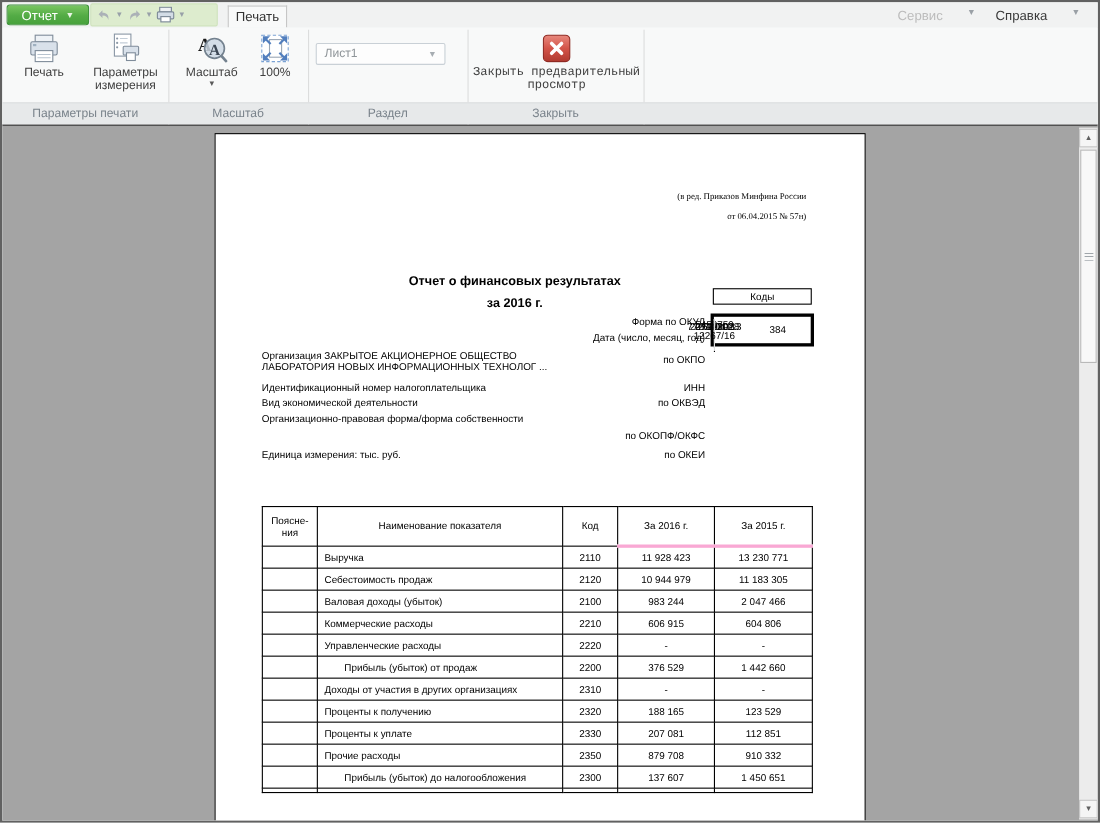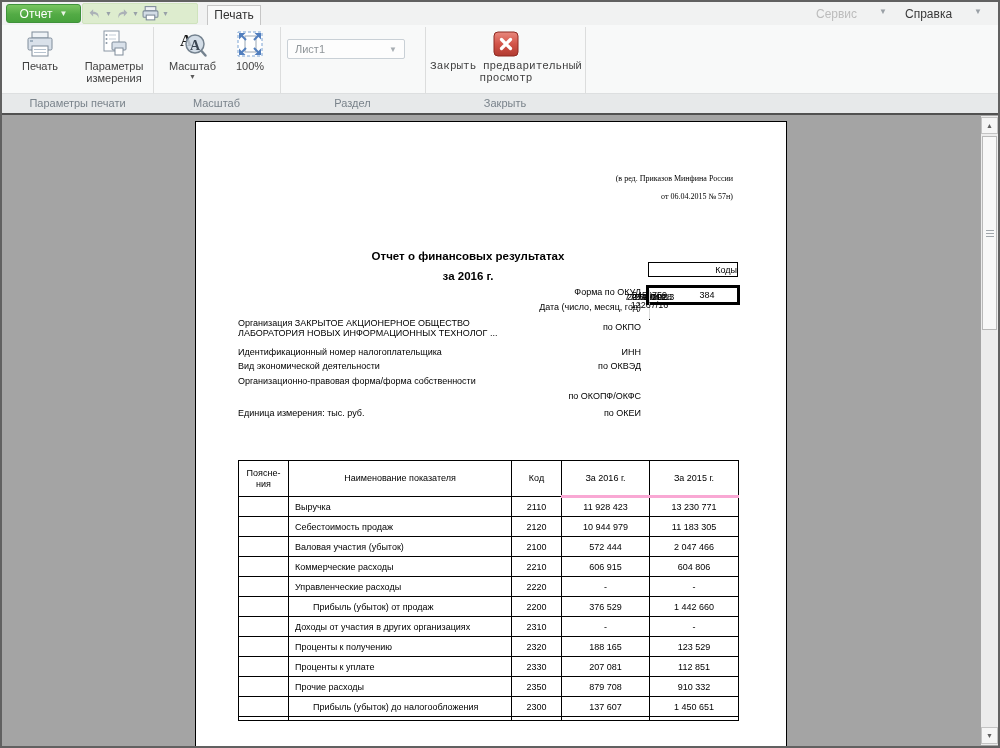--- a/index.html
+++ b/index.html
@@ -43,7 +43,7 @@
   .pg { position:absolute; } 
   .note { font-family:"Liberation Serif","DejaVu Serif",serif; font-size:8px; color:#000; }
   .doc-title { left:42px; width:460px; text-align:center; font-size:11.5px; font-weight:bold; color:#000; }
-  .codes-header { left:452px; top:140px; width:90px; height:15px; border:1px solid #000; font-size:9px; text-align:right; line-height:14px; }
+  .codes-header { left:452px; top:140px; width:90px; height:15px; border:1px solid #000; font-size:9px; text-align:center; line-height:14px; }
   .codes-block { left:450px; top:163px; width:94px; border:3px solid #000; background:#fff; }
   .code-cell { font-size:9px; text-align:center; display:flex; align-items:center; justify-content:center; }
   .code-cell.top { align-items:flex-start; }

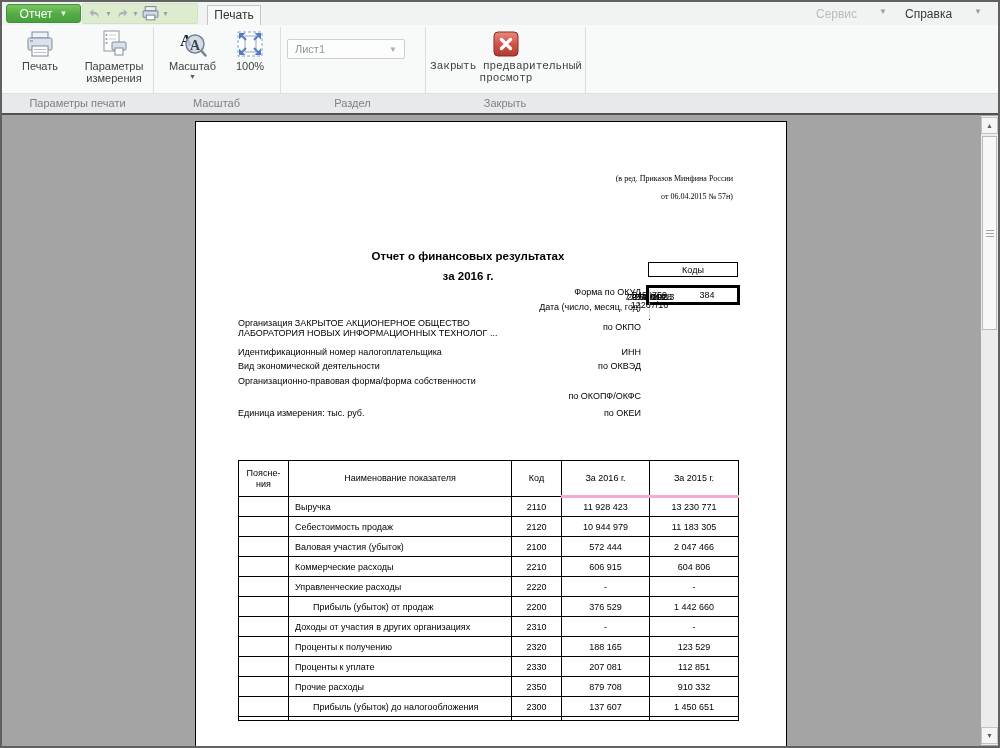--- a/index.html
+++ b/index.html
@@ -240,7 +240,7 @@
           <div class="code-cell sep" style="height: 14px;">7727004113</div>
           <div class="code-cell sep" style="height: 14px;">62.01</div>
           <div class="code-cell sep" style="height: 30px;">12267/16</div>
-          <div class="code-cell" style="height: 14px; margin-left: 28px;">384</div>
+          <div class="code-cell" style="height: 24px; margin-left: 28px;">384</div>
         </div>
 
       <div>

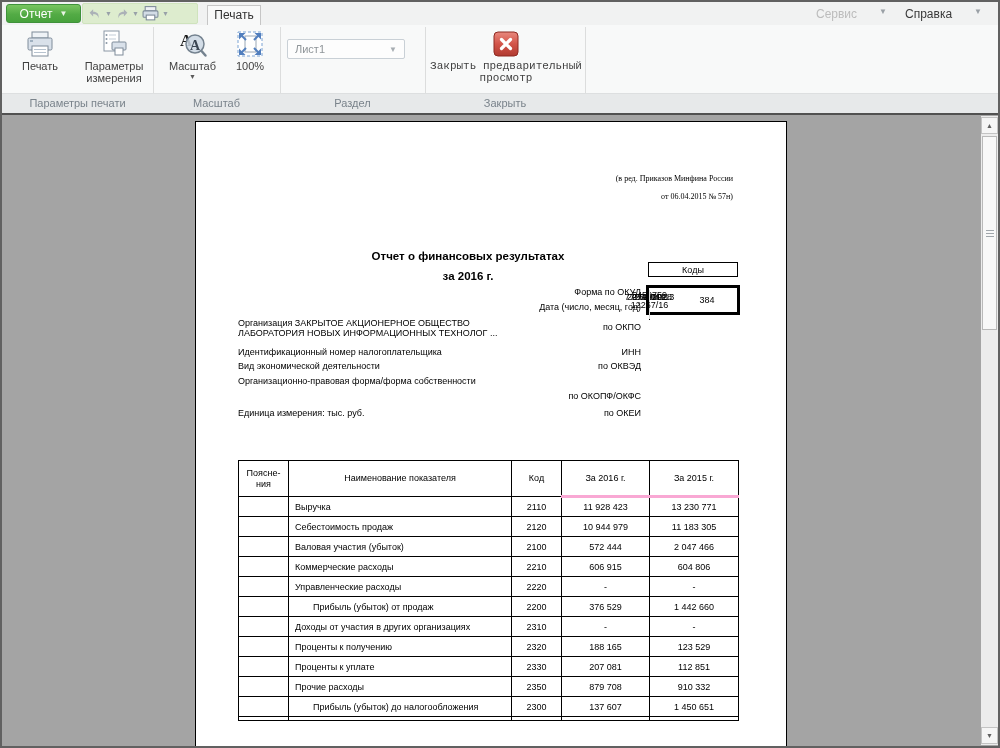--- a/index.html
+++ b/index.html
@@ -295,7 +295,7 @@
             </tr>
             <tr>
               <td class="c-notes"></td>
-              <td class="c-name">Валовая участия (убыток)</td>
+              <td class="c-name">Валовая доходы (убыток)</td>
               <td class="c-code">2100</td>
               <td class="c-val">572 444</td>
               <td class="c-val">2 047 466</td>

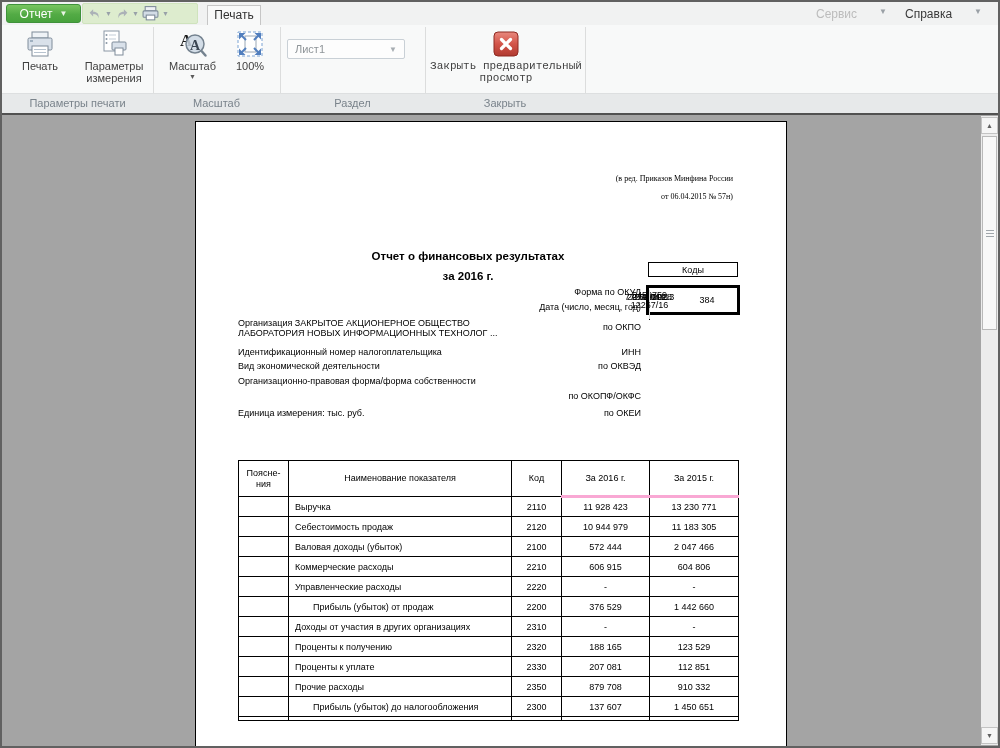--- a/index.html
+++ b/index.html
@@ -297,7 +297,7 @@
               <td class="c-notes"></td>
               <td class="c-name">Валовая доходы (убыток)</td>
               <td class="c-code">2100</td>
-              <td class="c-val">572 444</td>
+              <td class="c-val">983 244</td>
               <td class="c-val">2 047 466</td>
             </tr>
             <tr>

